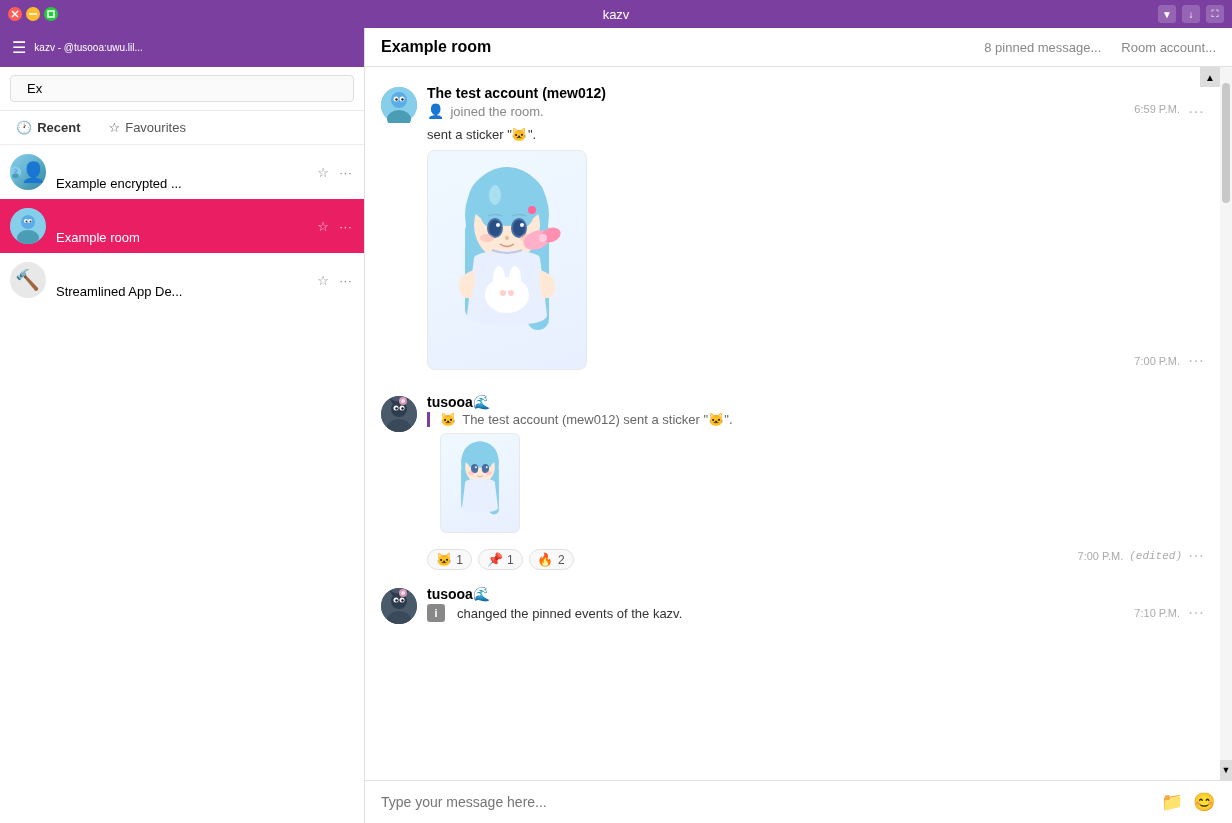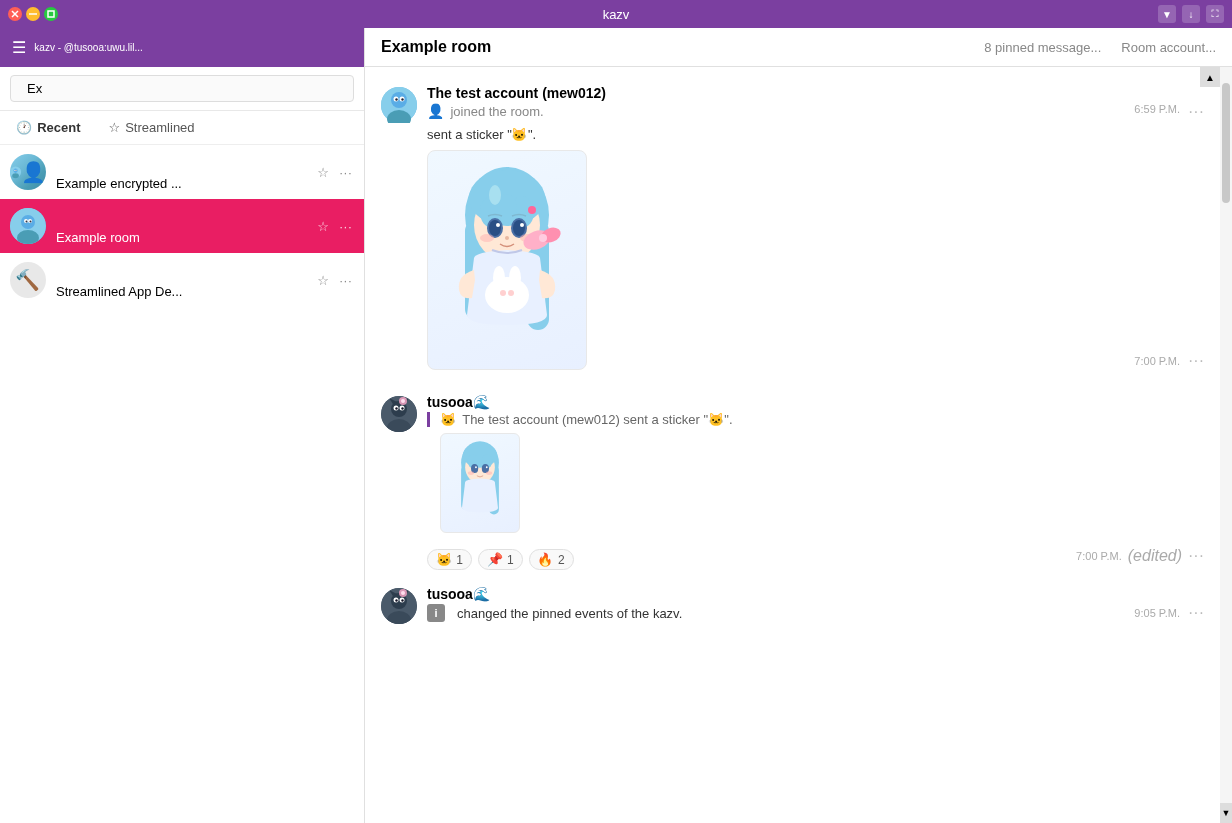--- a/index.html
+++ b/index.html
@@ -329,7 +329,7 @@
       </div>
       <div class="tab-item">
         <span class="tab-icon">☆</span>
-        <span>Streamlined</span>
+        <span>Favourites</span>
       </div>
     </div>
 

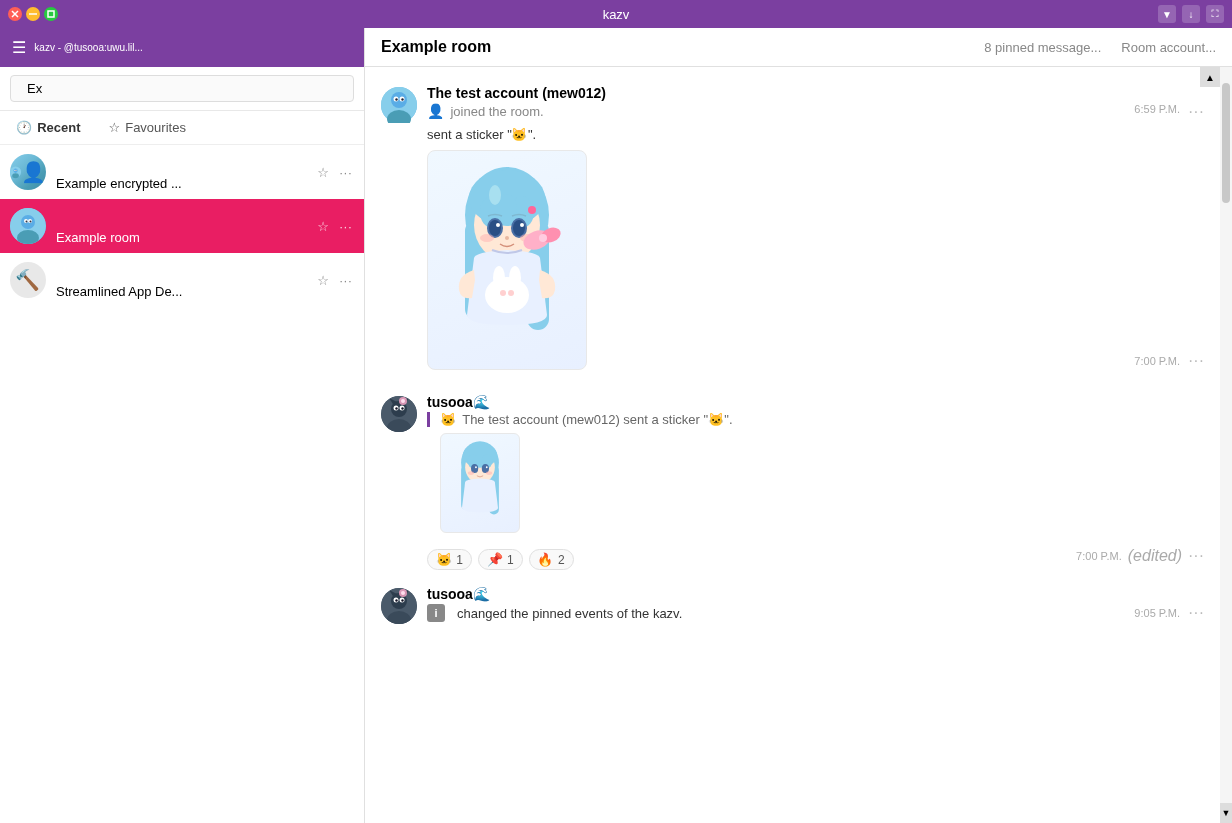--- a/index.html
+++ b/index.html
@@ -277,7 +277,7 @@
       overflow: hidden;
     }
 
-    .edited-label { color: #aaa; font-size: 16px; font-style: italic; }
+    .edited-label { color: #aaa; font-size: 11px; font-style: italic; font-family: Liberation Mono, monospace; }
   </style>
 </head>
 <body>

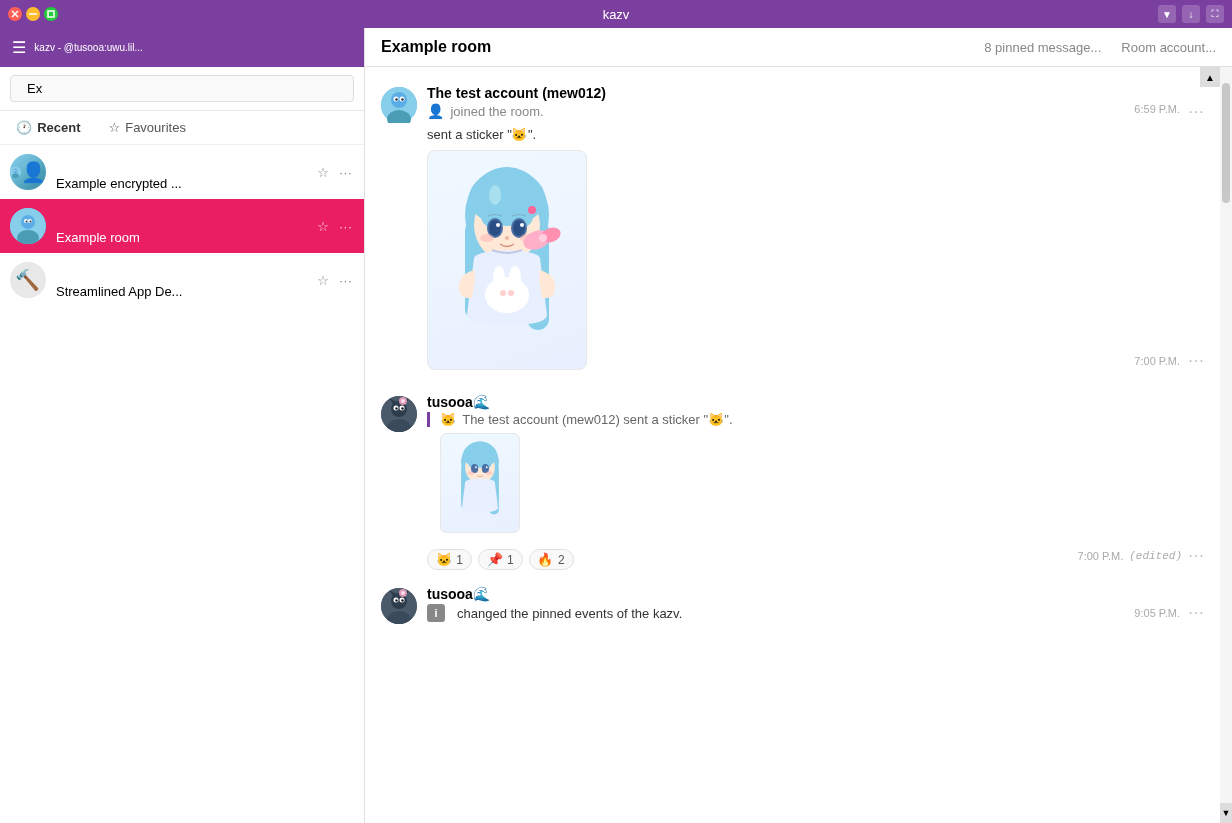--- a/index.html
+++ b/index.html
@@ -604,7 +604,7 @@
                 <span style="font-size:13px; color:#333;">changed the pinned events of the kazv.</span>
               </div>
               <div style="display:flex; align-items:center; gap:8px;">
-                <span class="message-time">9:05 P.M.</span>
+                <span class="message-time">7:10 P.M.</span>
                 <span class="more-btn">···</span>
               </div>
             </div>

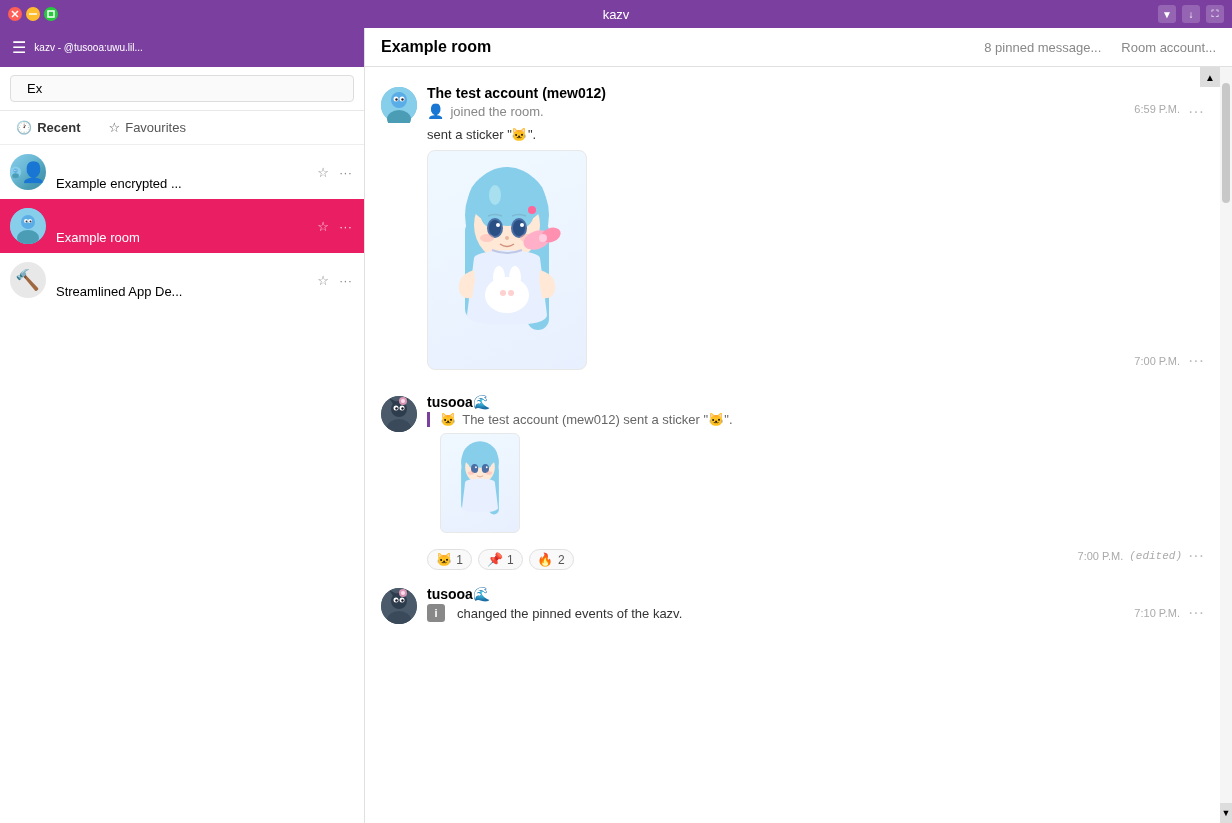--- a/index.html
+++ b/index.html
@@ -620,6 +620,11 @@
 
     </div>
 
+    <div class="input-area">
+      <input type="text" class="message-input" placeholder="Type your message here..." style="">
+      <button class="input-btn">📁</button>
+      <button class="input-btn">😊</button>
+    </div>
 
   </div>
 

